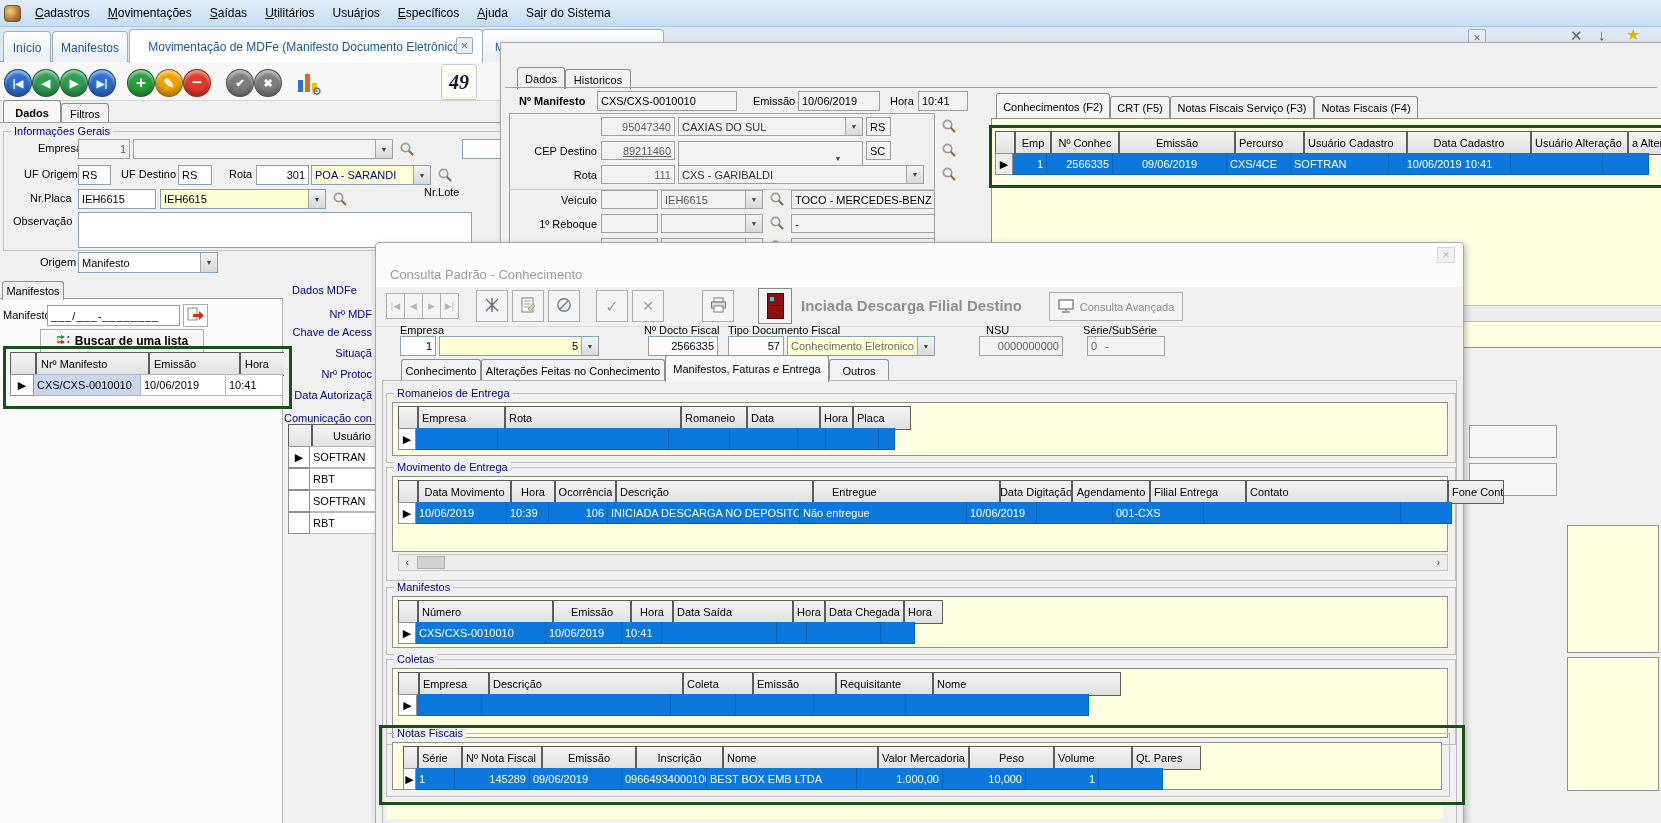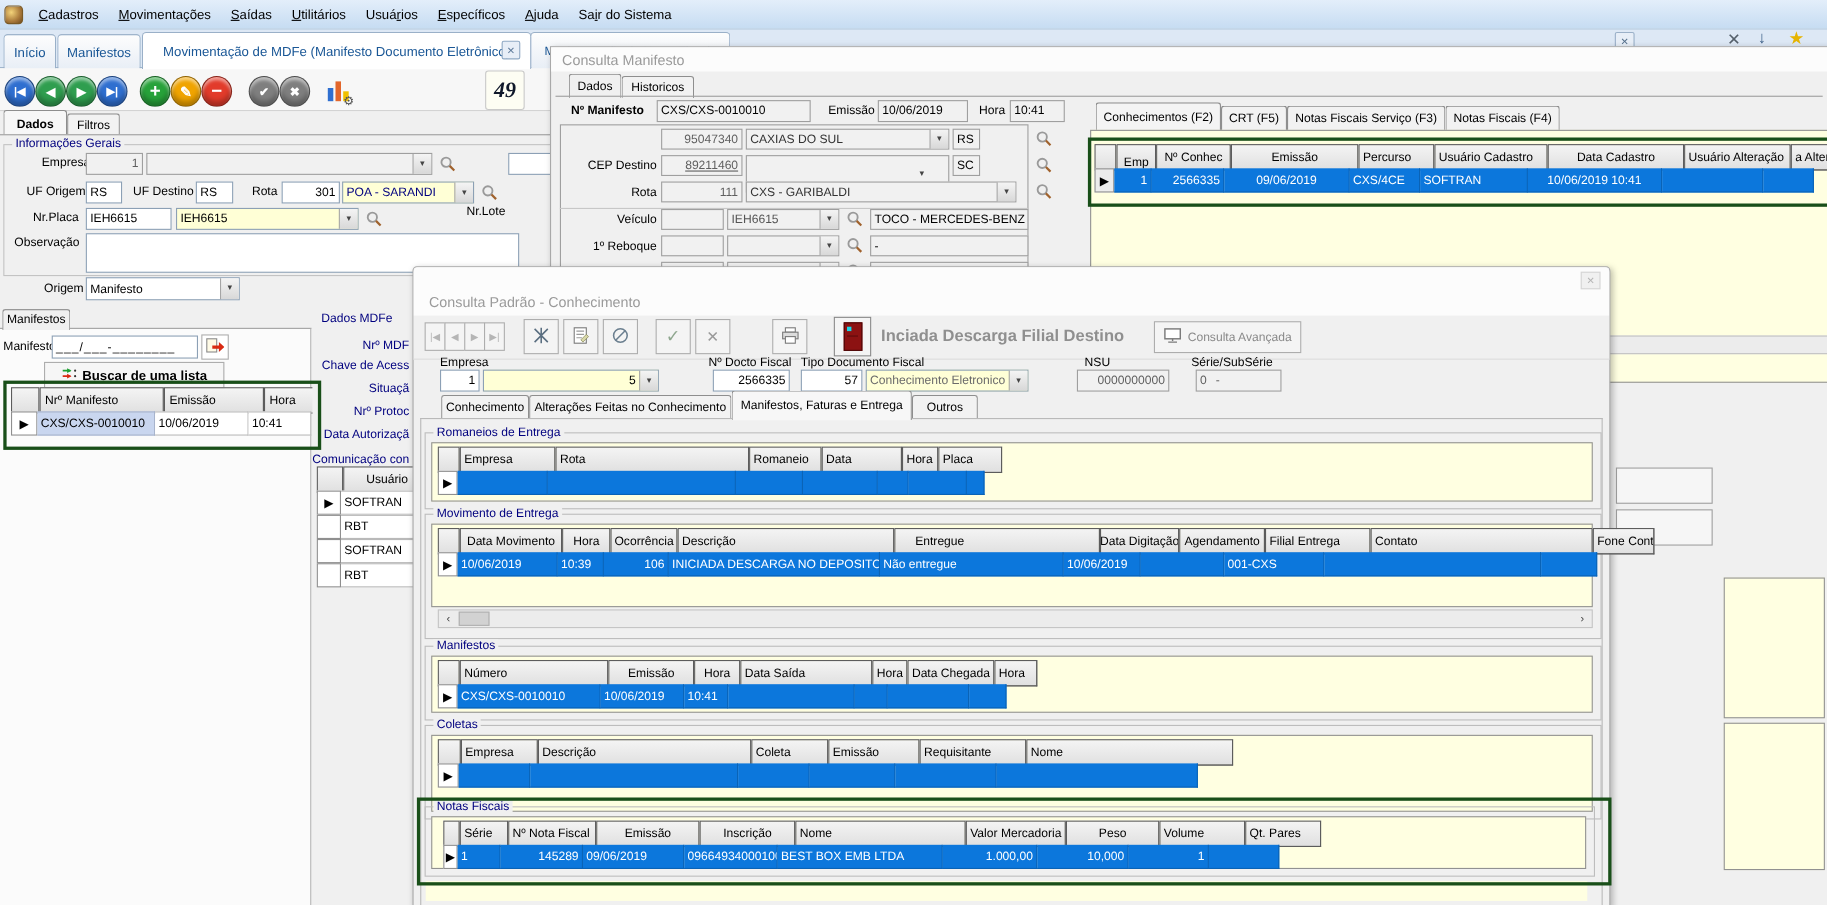--- a/index.html
+++ b/index.html
@@ -258,9 +258,6 @@
 </div>
 
 <div class="win" style="left:500px;top:42px;width:1161px;height:781px;z-index:10;">
-  <div class="abs" style="left:0;top:0;right:0;height:22px;background:#fcfcfc;">
-    <span class="wtitle" style="position:absolute;left:10px;top:4px;">Consulta Manifesto</span>
-  </div>
   <div class="tab2 active" style="left:16px;top:24px;width:46px;height:21px;background:#f0f0f0;">
       <span>Dados</span>
     </div>

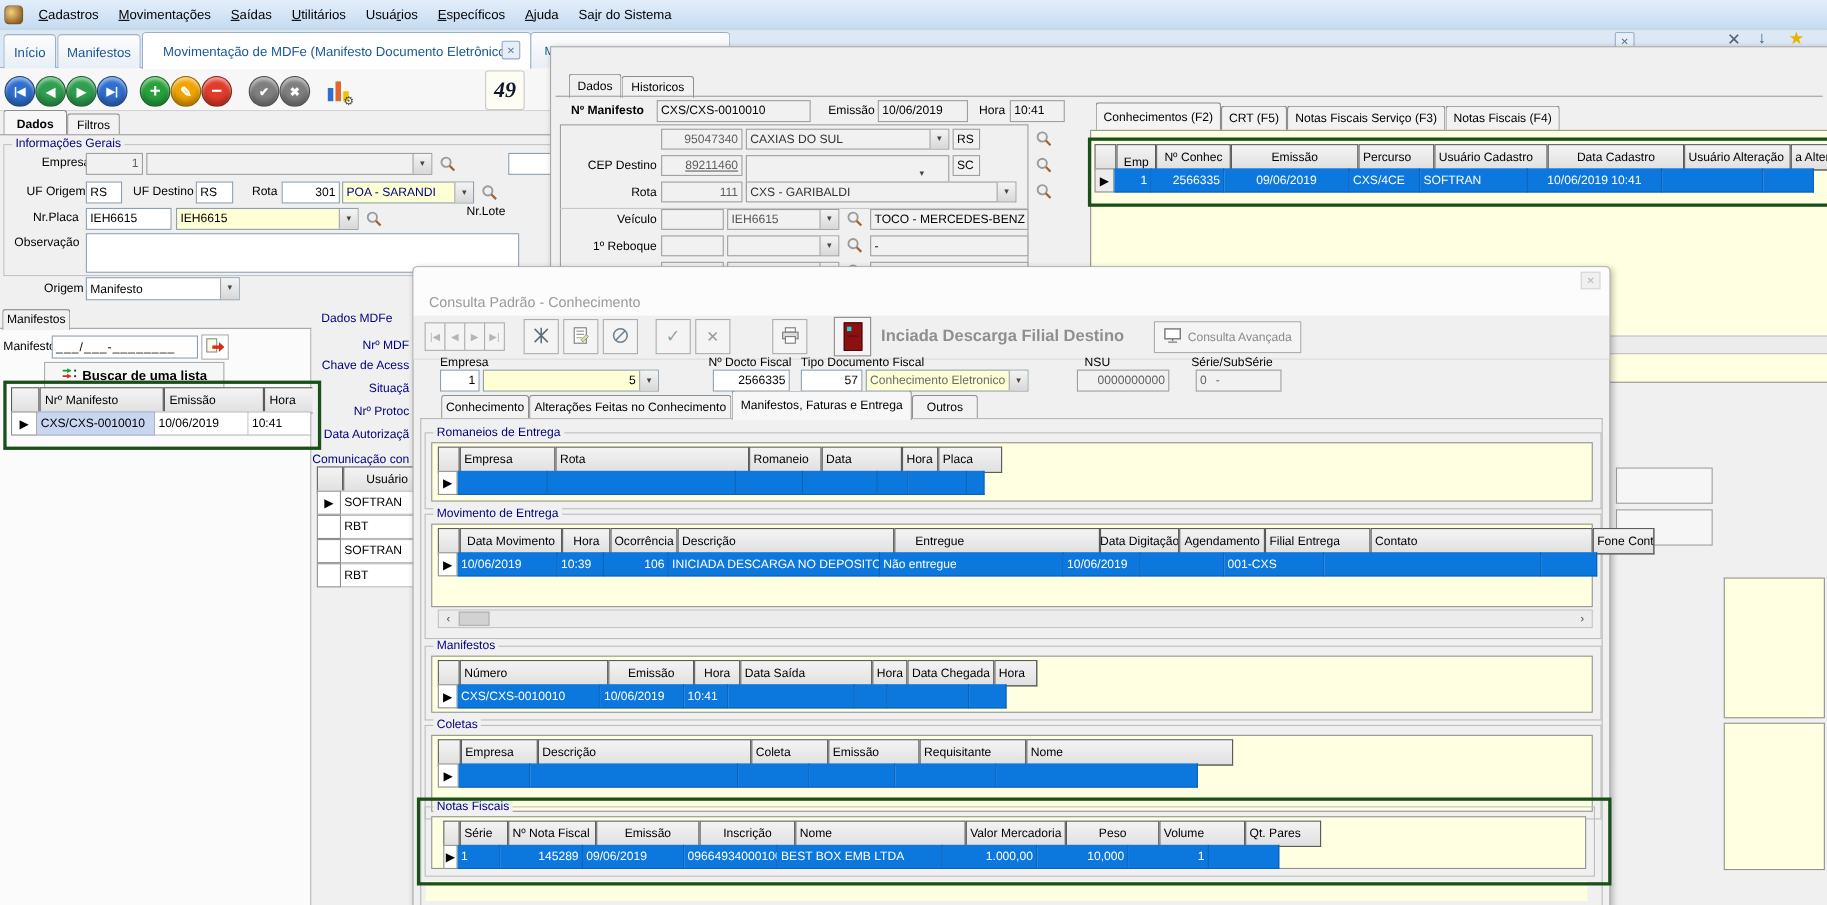--- a/index.html
+++ b/index.html
@@ -397,7 +397,7 @@
   <div class="abs pale" style="left:490px;top:75px;width:1166px;height:230px;"></div>
   <div class="grow" style="left:494px;top:88px;">
     <span class="gh" style="width:18px;"></span>
-    <span class="gh" style="width:34px;align-items:flex-end;">
+    <span class="gh" style="width:34px;">
         <span>Emp</span>
       </span>
     <span class="gh" style="width:66px;">

